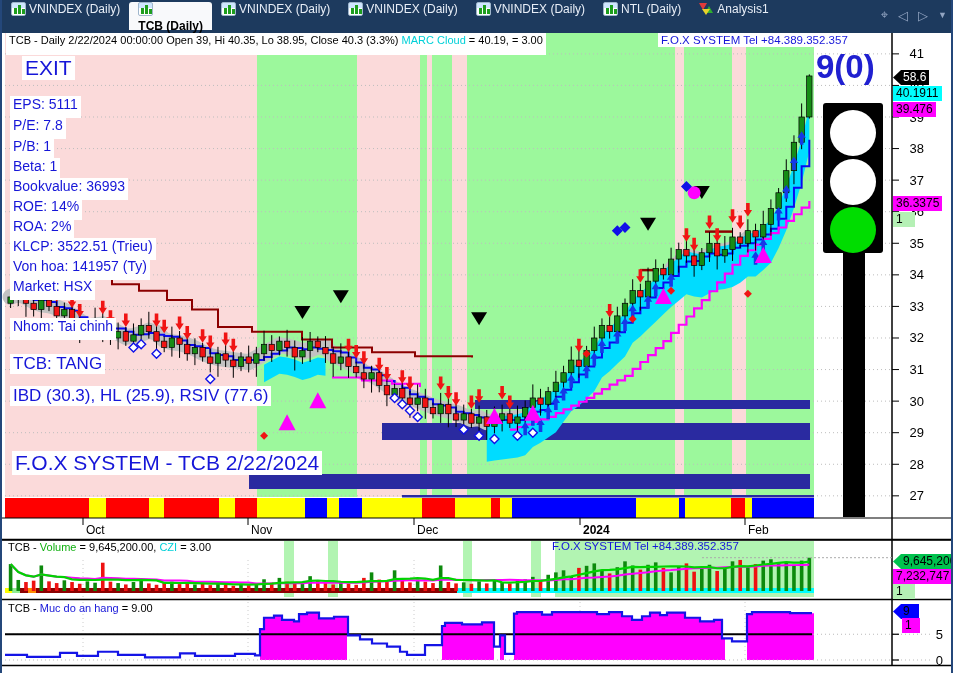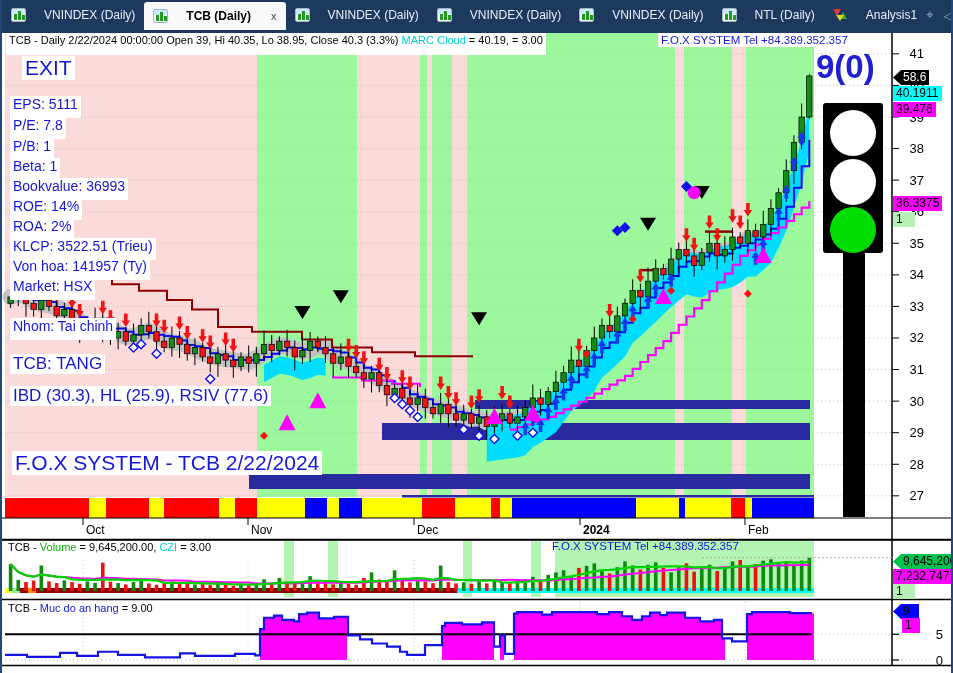--- a/index.html
+++ b/index.html
@@ -10,7 +10,7 @@
   
   #tabbar{position:absolute;left:0;top:0;width:953px;height:33px;background:#1d3a5e;
           display:flex;align-items:flex-start;padding-top:2px;}
-  .tab{height:26px;display:flex;align-items:center;gap:18px;padding:0 9px;
+  .tab{height:26px;display:flex;align-items:flex-start;gap:3px;padding:0 9px;
        color:#e8eef7;font-size:12px;white-space:nowrap;cursor:default;}
   .tab.active{background:#f8f9fb;color:#000;font-weight:bold;border-radius:3px 3px 0 0;height:28px;}
   .tab .close{color:#444;font-weight:normal;font-size:11px;margin-left:2px;}

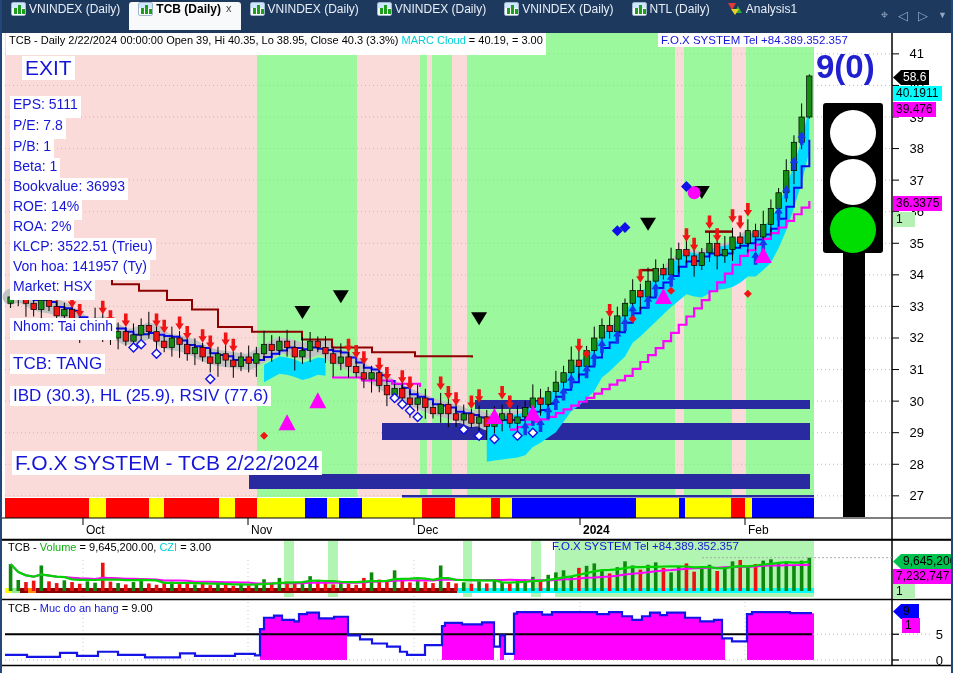--- a/index.html
+++ b/index.html
@@ -12,7 +12,7 @@
           display:flex;align-items:flex-start;padding-top:2px;}
   .tab{height:26px;display:flex;align-items:flex-start;gap:3px;padding:0 9px;
        color:#e8eef7;font-size:12px;white-space:nowrap;cursor:default;}
-  .tab.active{background:#f8f9fb;color:#000;font-weight:bold;border-radius:3px 3px 0 0;height:28px;}
+  .tab.active{background:#f8f9fb;color:#000;font-weight:bold;border-radius:3px 3px 0 0;height:28px;flex-direction:column;}
   .tab .close{color:#444;font-weight:normal;font-size:11px;margin-left:2px;}
   .ticon{width:15px;height:14px;border-radius:2px;background:linear-gradient(#cfe6ff 0 45%,#ffffff 45% 100%);
          position:relative;overflow:hidden;border:1px solid #9fb6cc;flex:0 0 auto;}

